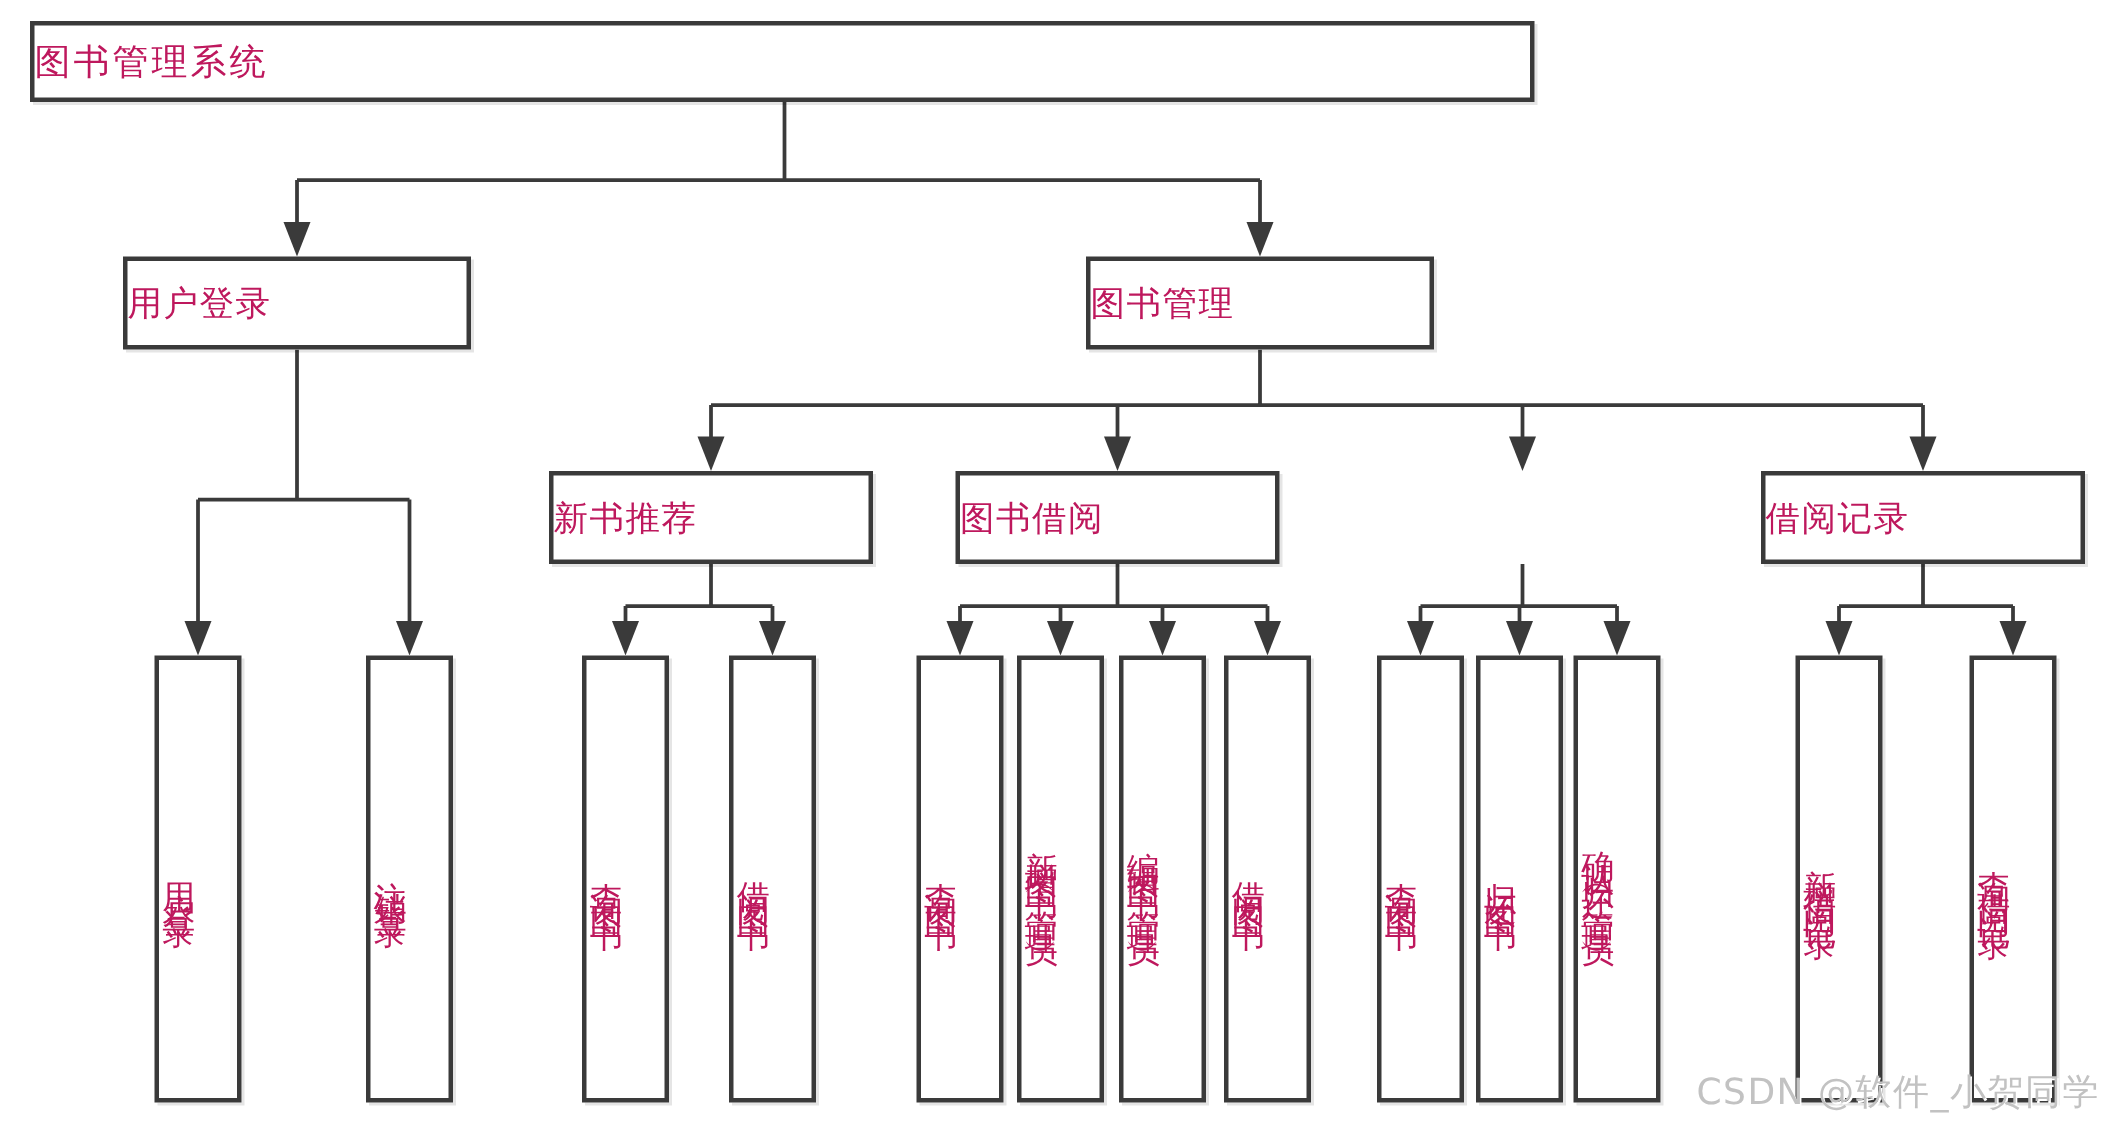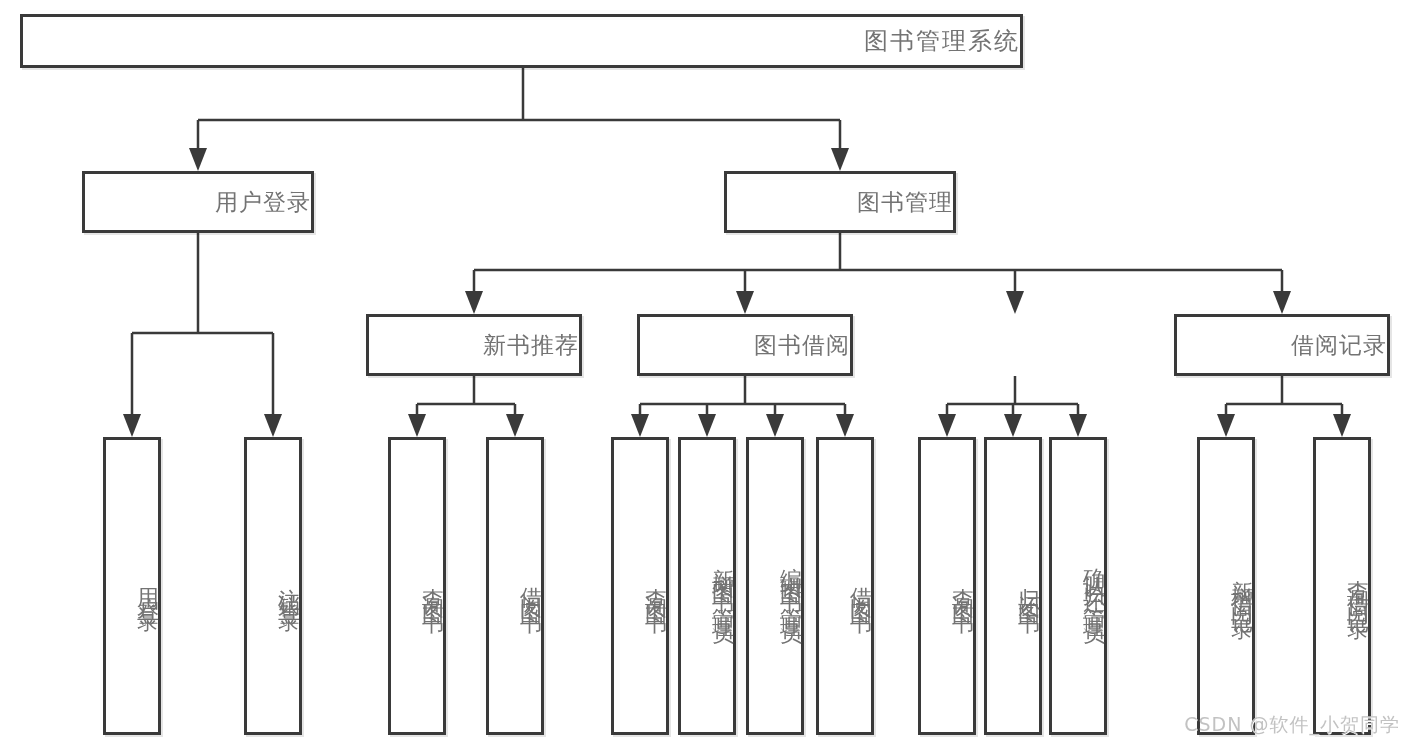--- a/index.html
+++ b/index.html
@@ -30,11 +30,10 @@
     border: 3px solid #3a3a3a;
     display: flex;
     align-items: center;
-    justify-content: flex-end;
-    color: #737373;
+    justify-content: flex-start;
+    color: #be185d;
     box-shadow: 2px 2px 0 rgba(0,0,0,0.10);
     z-index: 2;
-    font-family: Liberation Mono, monospace;
   }
   .h-label {
     font-size: 23px;

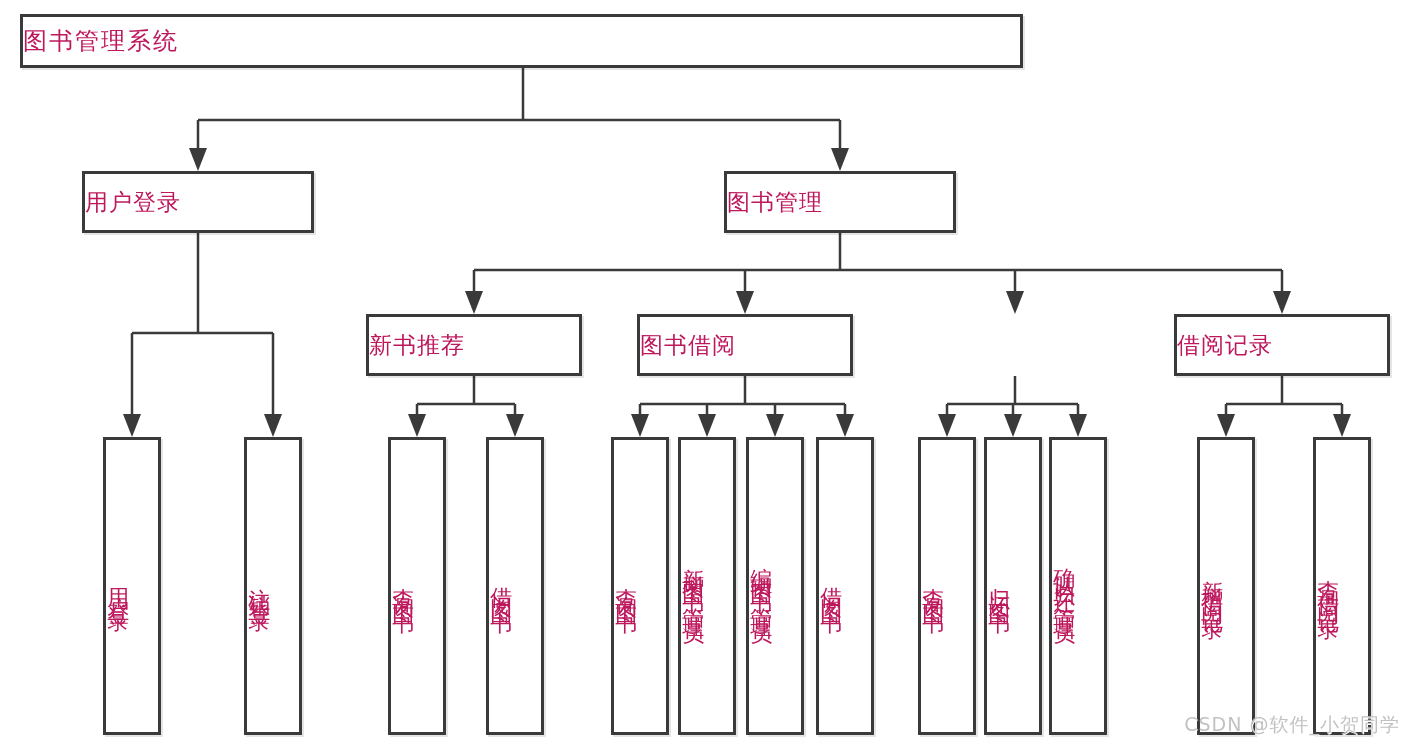--- a/index.html
+++ b/index.html
@@ -57,7 +57,7 @@
     position: absolute;
     top: 712px;
     right: 5px;
-    font-size: 19px;
+    font-size: 24px;
     color: #c2c2c2;
     text-shadow: 1px 1px 0 #ffffff;
     letter-spacing: 1px;

